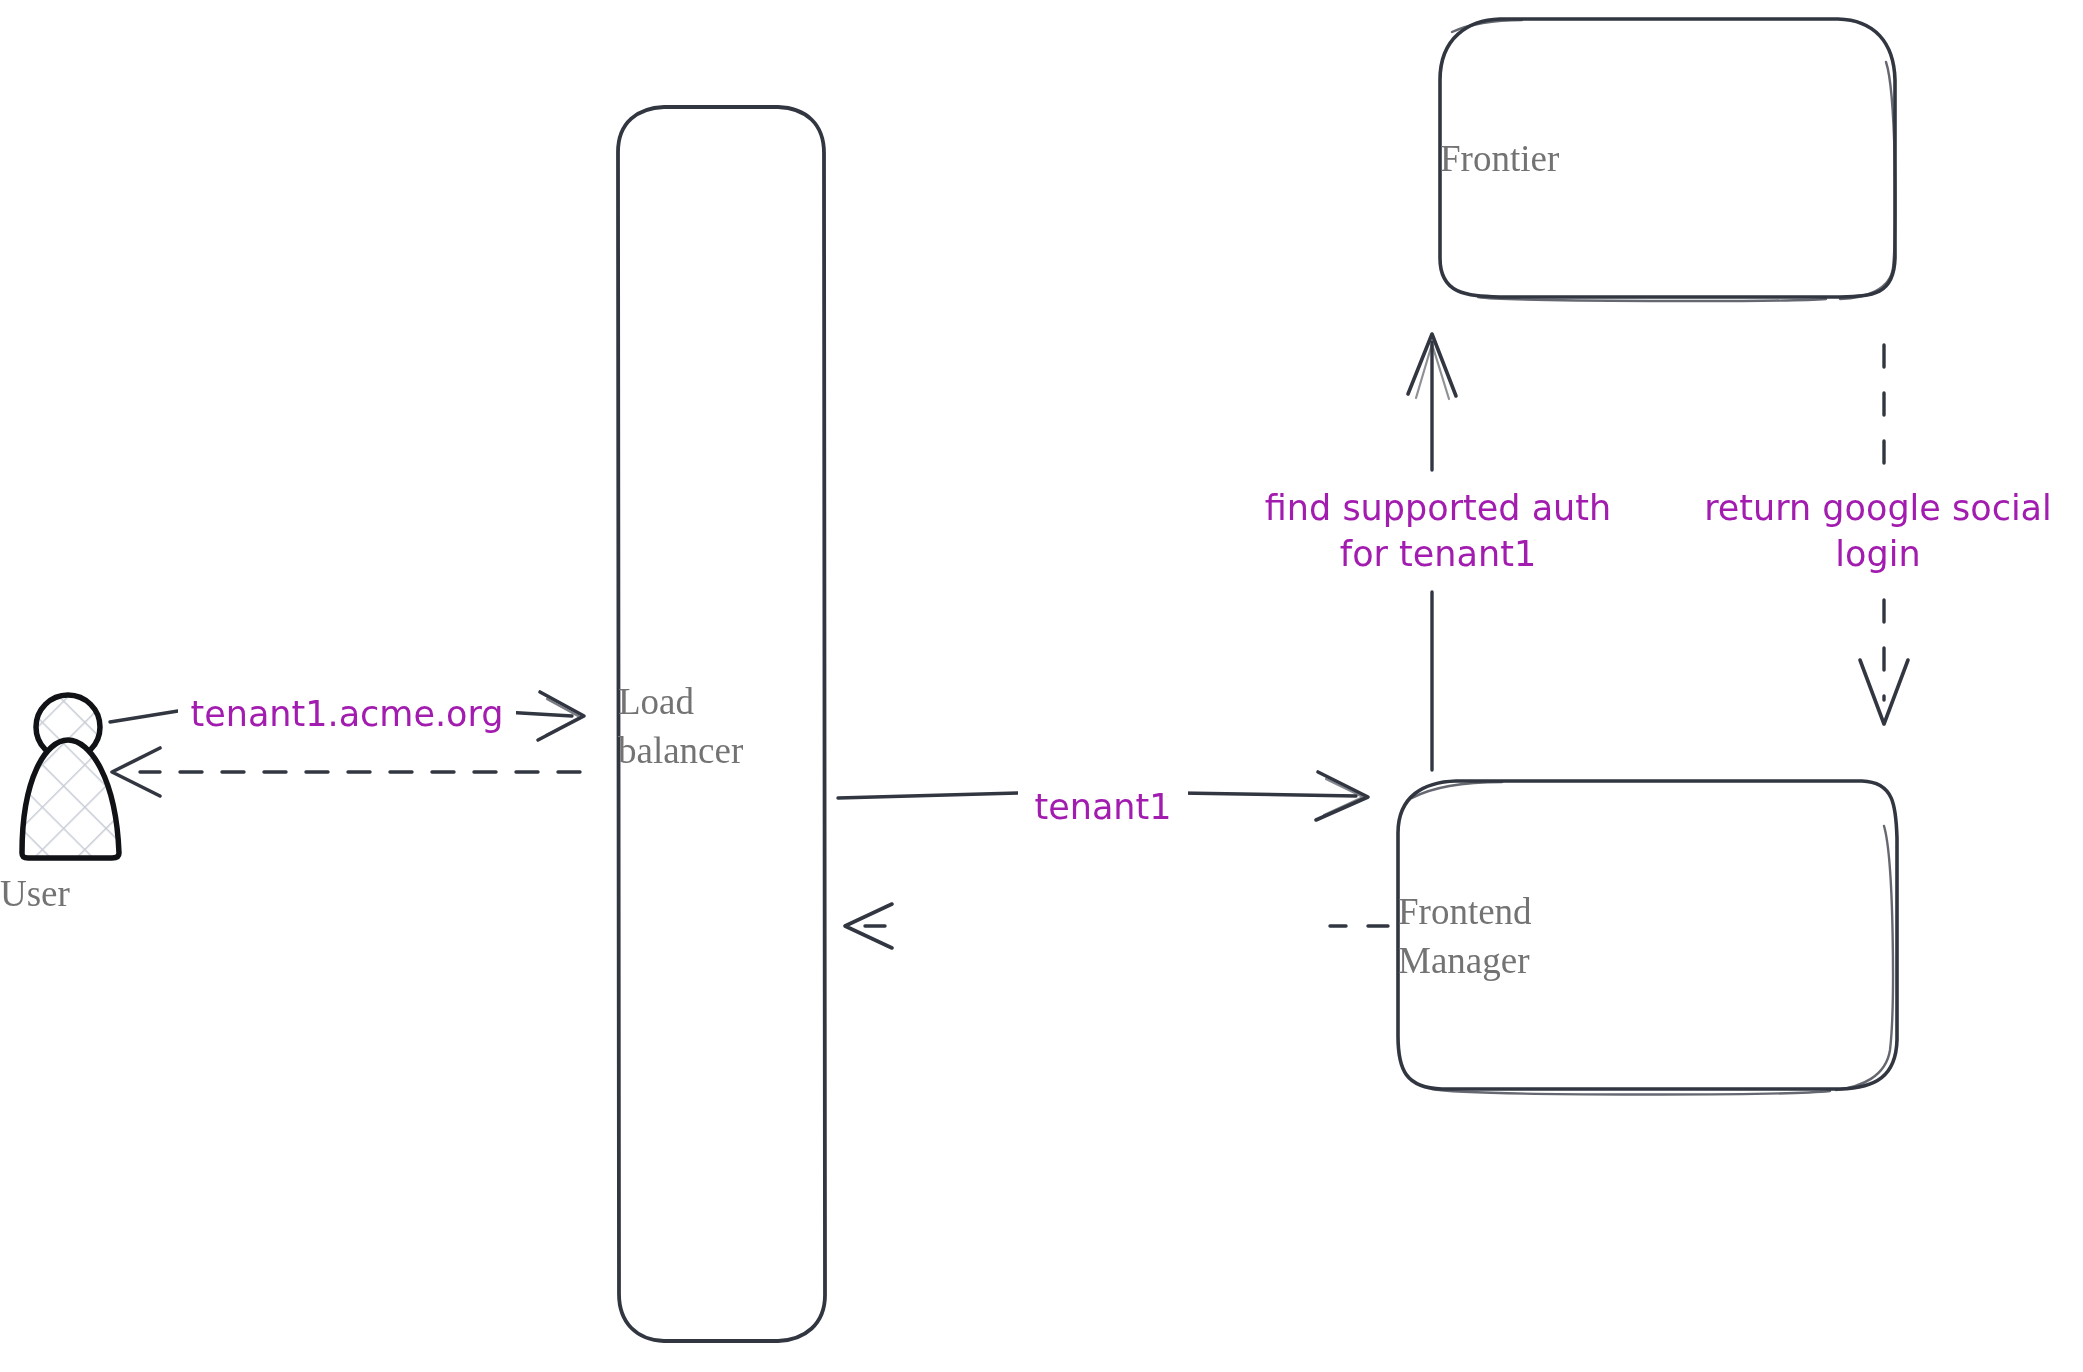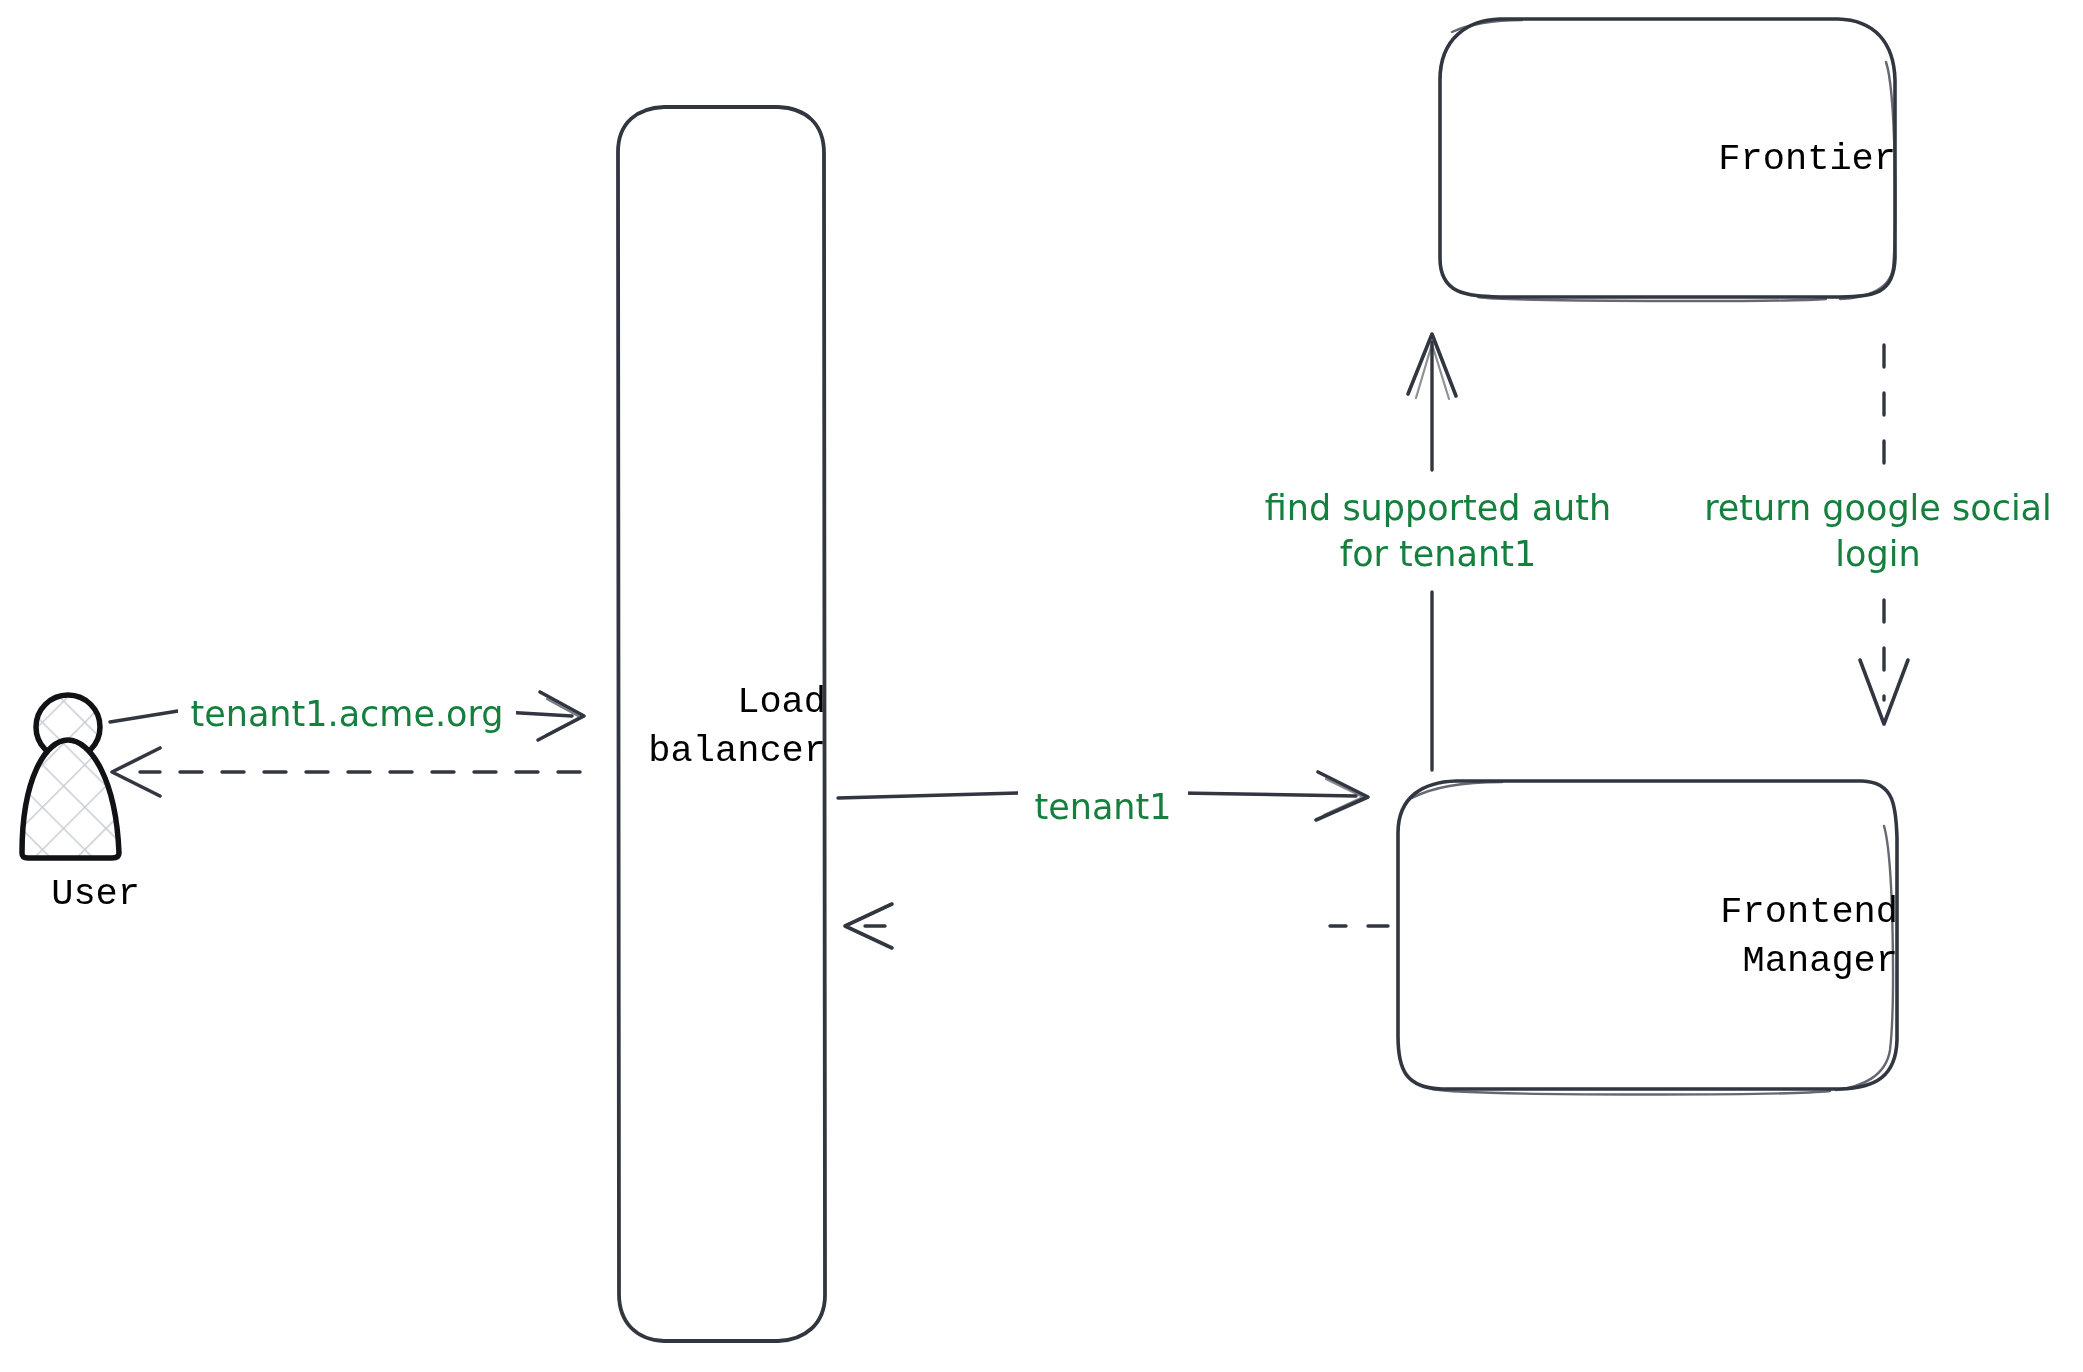--- a/index.html
+++ b/index.html
@@ -27,9 +27,9 @@
   }
   .node-label {
     position: absolute;
-    text-align: right;
-    color: #000000;
-    font-family: Liberation Mono, monospace;
+    text-align: left;
+    color: #737373;
+    font-family: Liberation Serif, serif;
     line-height: 1.32;
     white-space: pre-line;
     pointer-events: none;

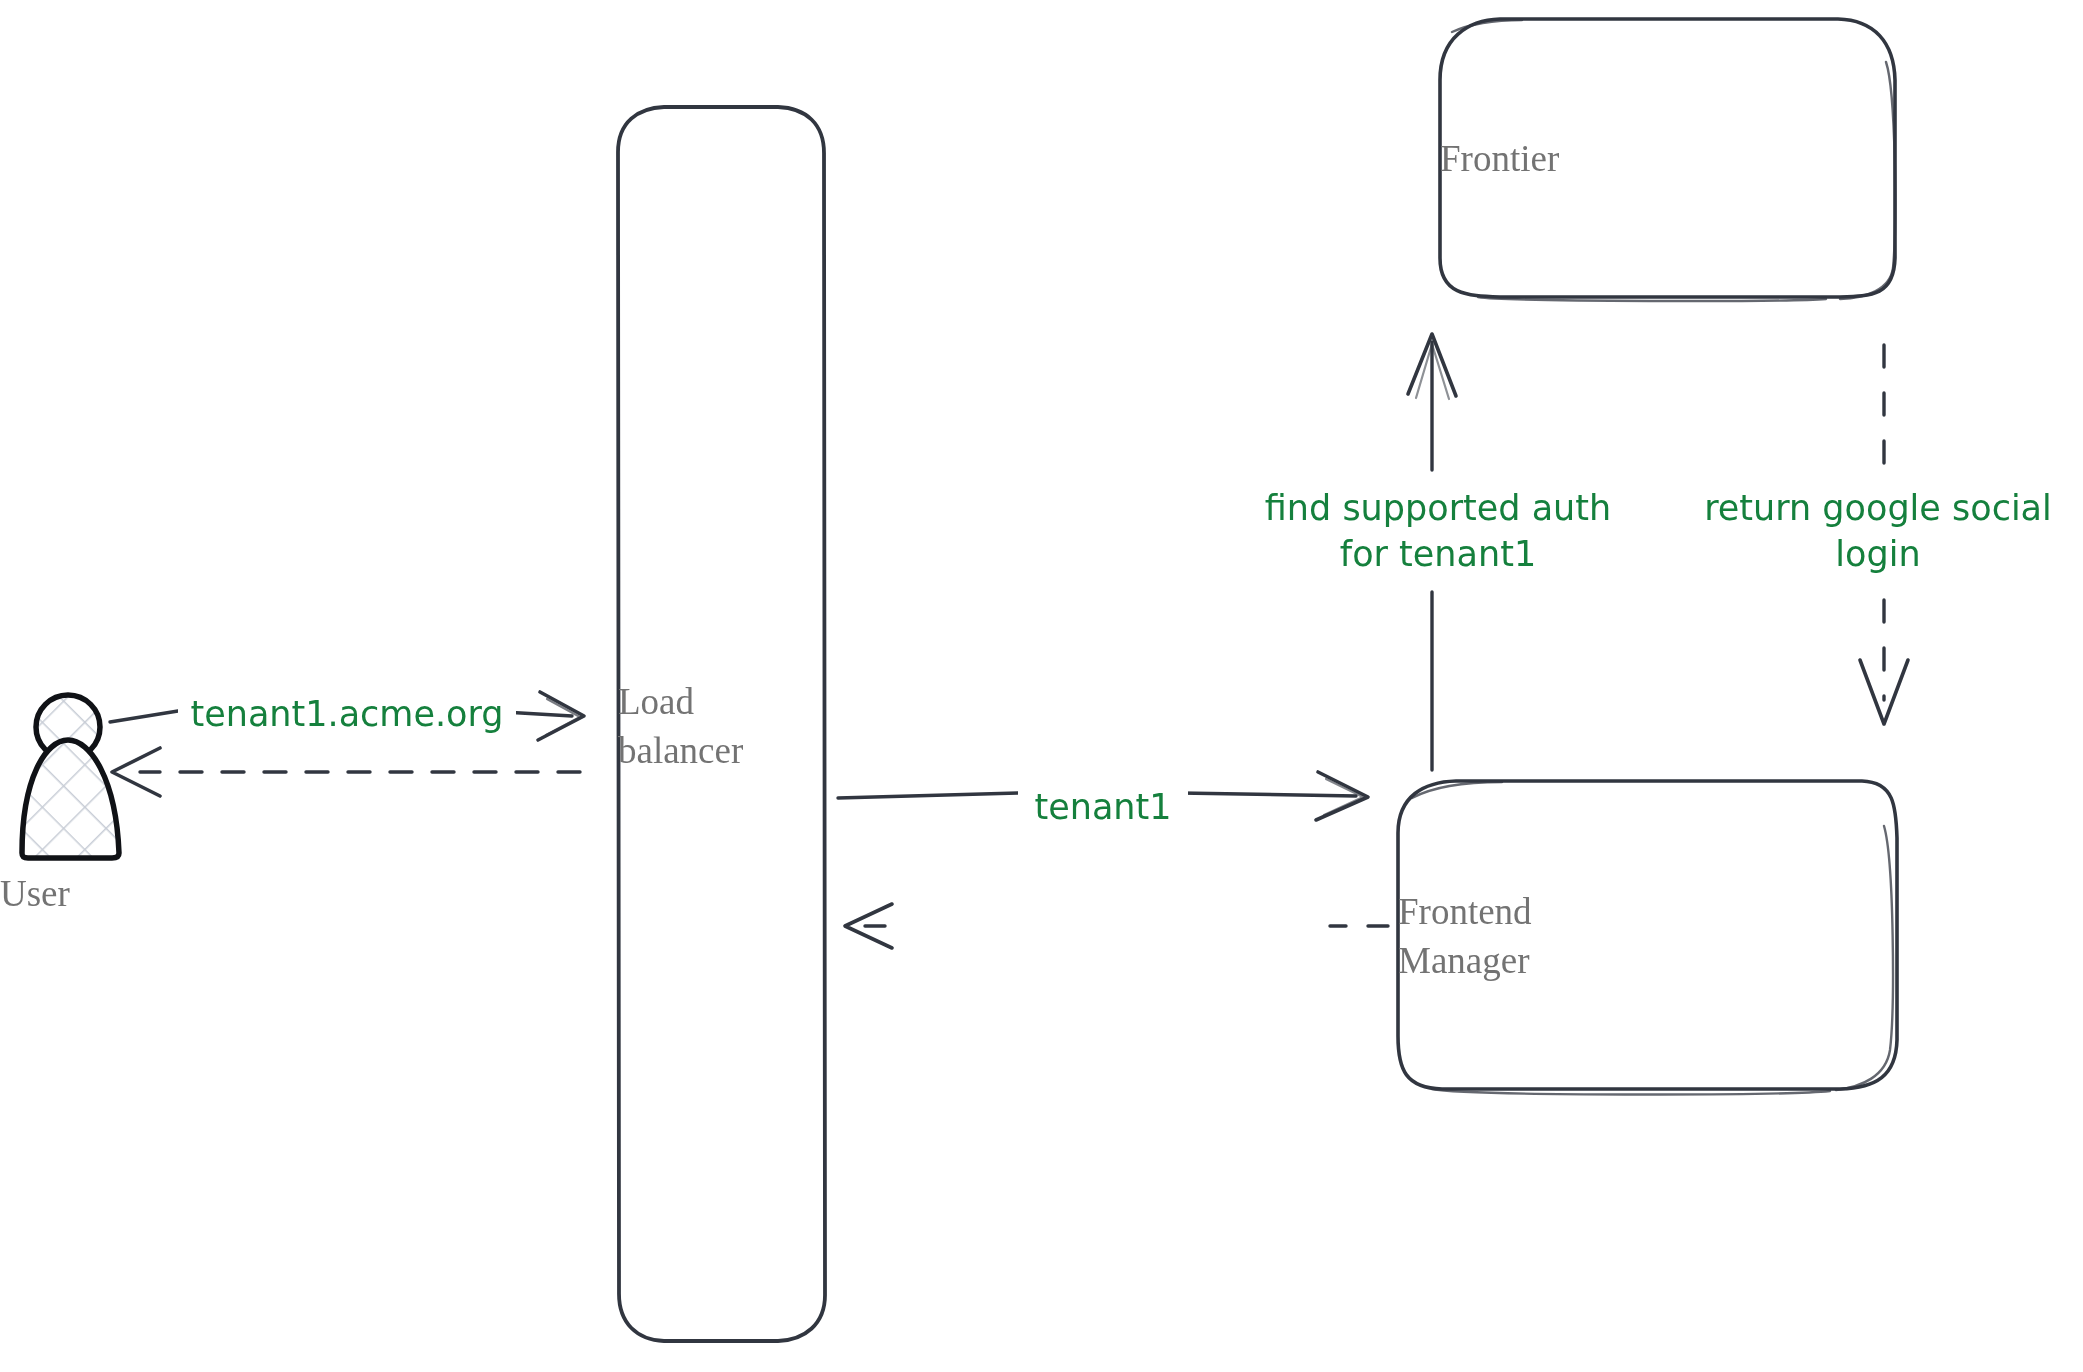--- a/index.html
+++ b/index.html
@@ -38,7 +38,7 @@
   .edge-label {
     position: absolute;
     text-align: center;
-    color: #15803d;
+    color: #a21caf;
     font-family: "DejaVu Sans", sans-serif;
     line-height: 1.3;
     white-space: pre-line;

